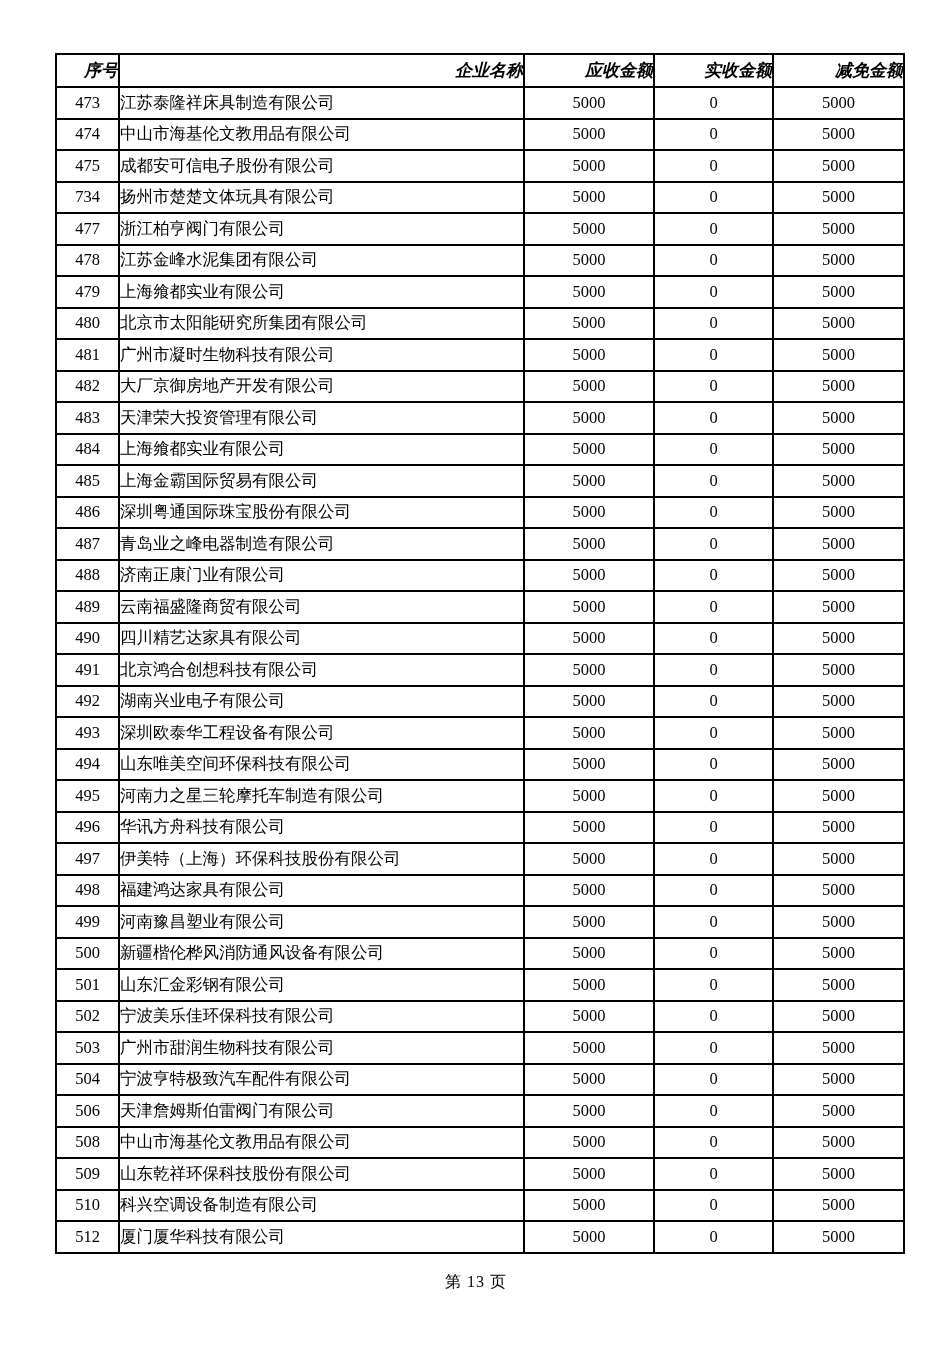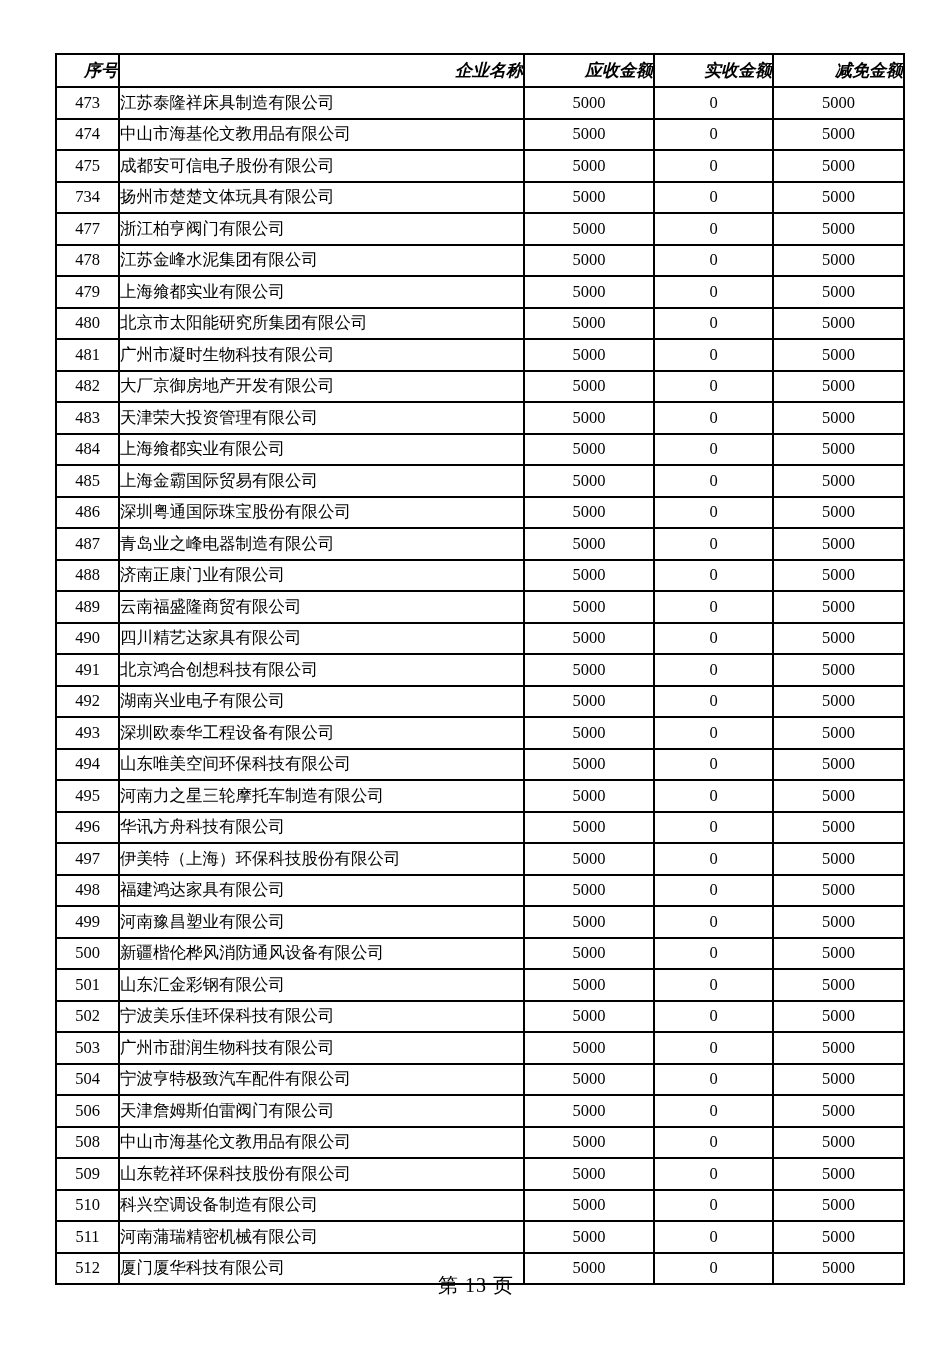--- a/index.html
+++ b/index.html
@@ -347,13 +347,6 @@
     <td class="cell-amt">5000</td>
   </tr>
         <tr>
-    <td class="cell-no">511</td>
-    <td class="cell-name">河南蒲瑞精密机械有限公司</td>
-    <td class="cell-amt">5000</td>
-    <td class="cell-amt">0</td>
-    <td class="cell-amt">5000</td>
-  </tr>
-        <tr>
     <td class="cell-no">512</td>
     <td class="cell-name">厦门厦华科技有限公司</td>
     <td class="cell-amt">5000</td>

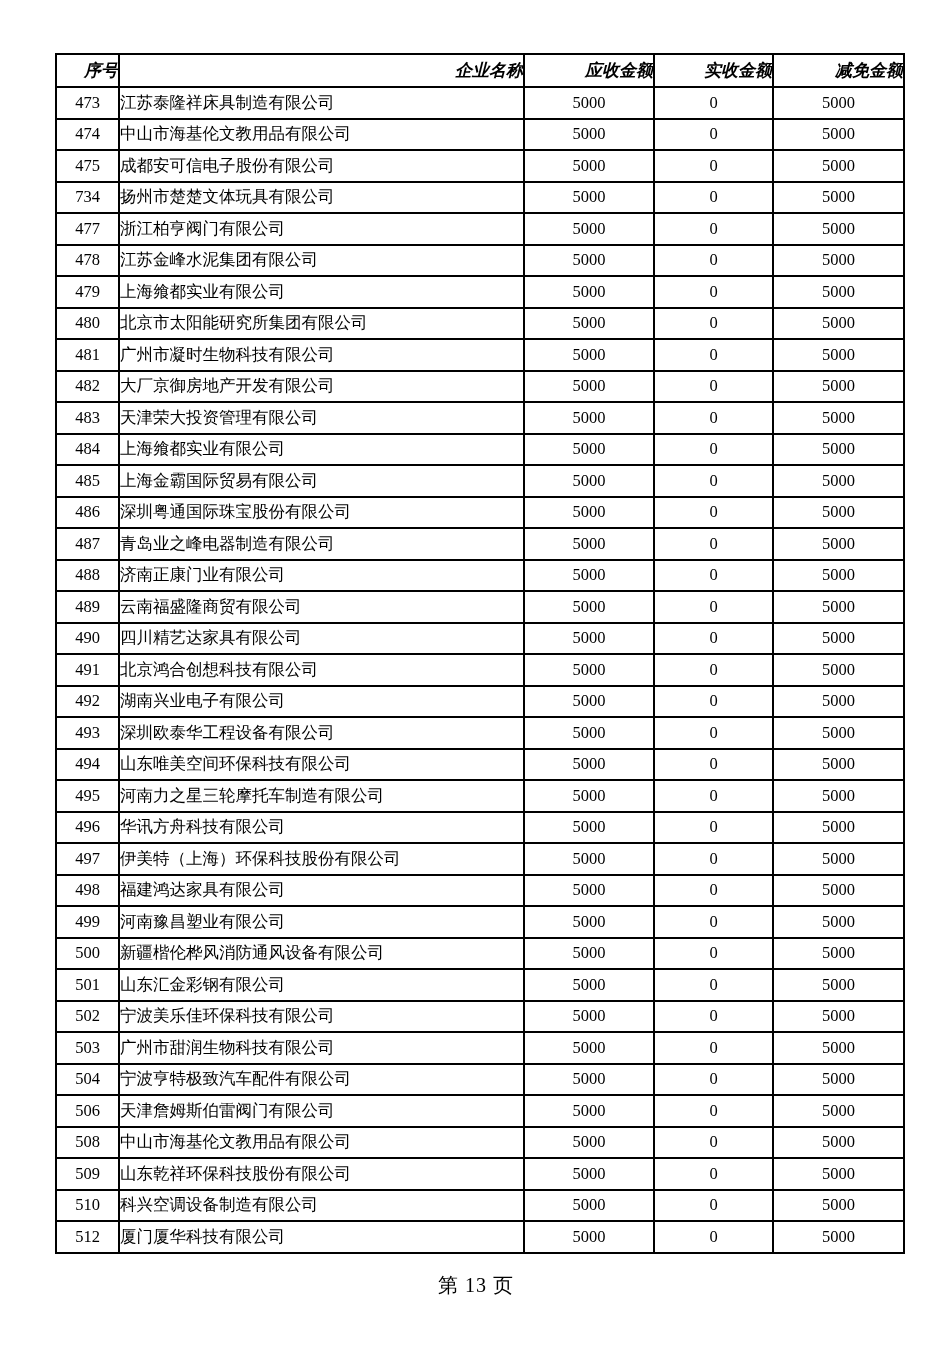--- a/index.html
+++ b/index.html
@@ -68,7 +68,7 @@
     top: 1272px;
     width: 952px;
     text-align: center;
-    font-size: 20px;
+    font-size: 16px;
     letter-spacing: 1px;
   }
 </style>

